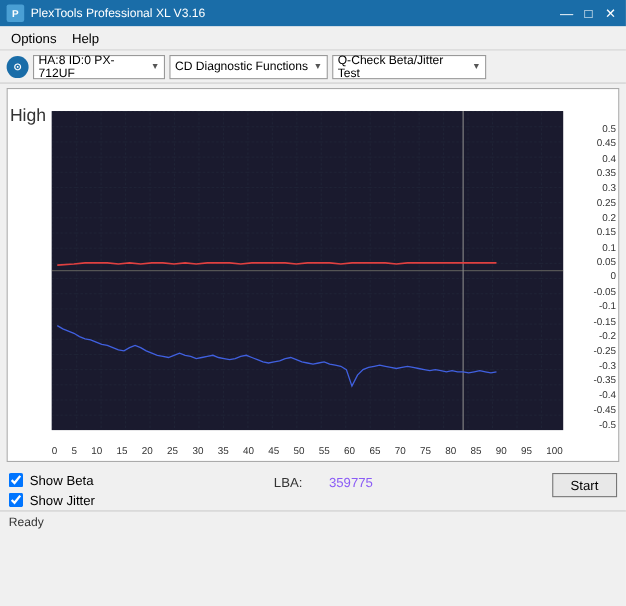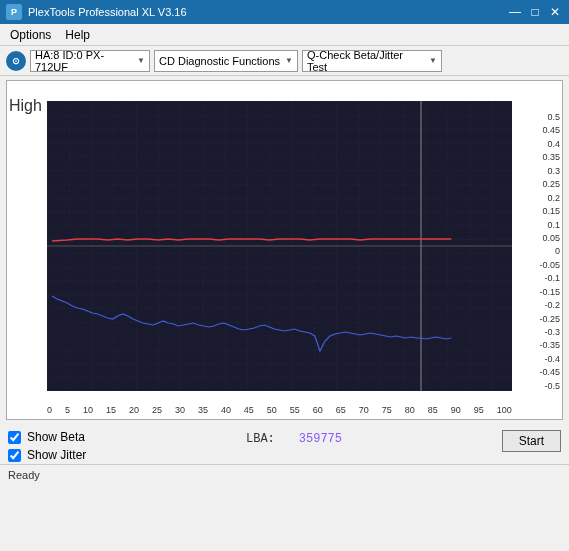--- a/index.html
+++ b/index.html
@@ -174,7 +174,7 @@
     }
     .checkbox-row {
       display: flex;
-      align-items: flex-end;
+      align-items: flex-start;
       gap: 6px;
       font-size: 12px;
     }

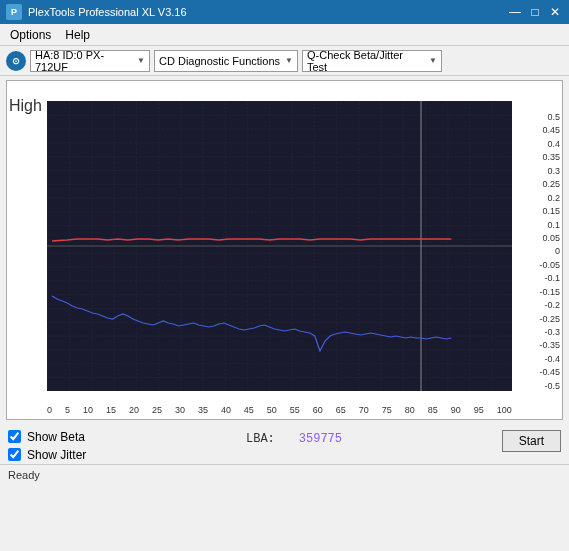--- a/index.html
+++ b/index.html
@@ -240,7 +240,6 @@
       gap: 24px;
       font-size: 12px;
       padding-top: 2px;
-      font-family: Liberation Mono, monospace;
     }
     .actions-col {
       display: flex;

